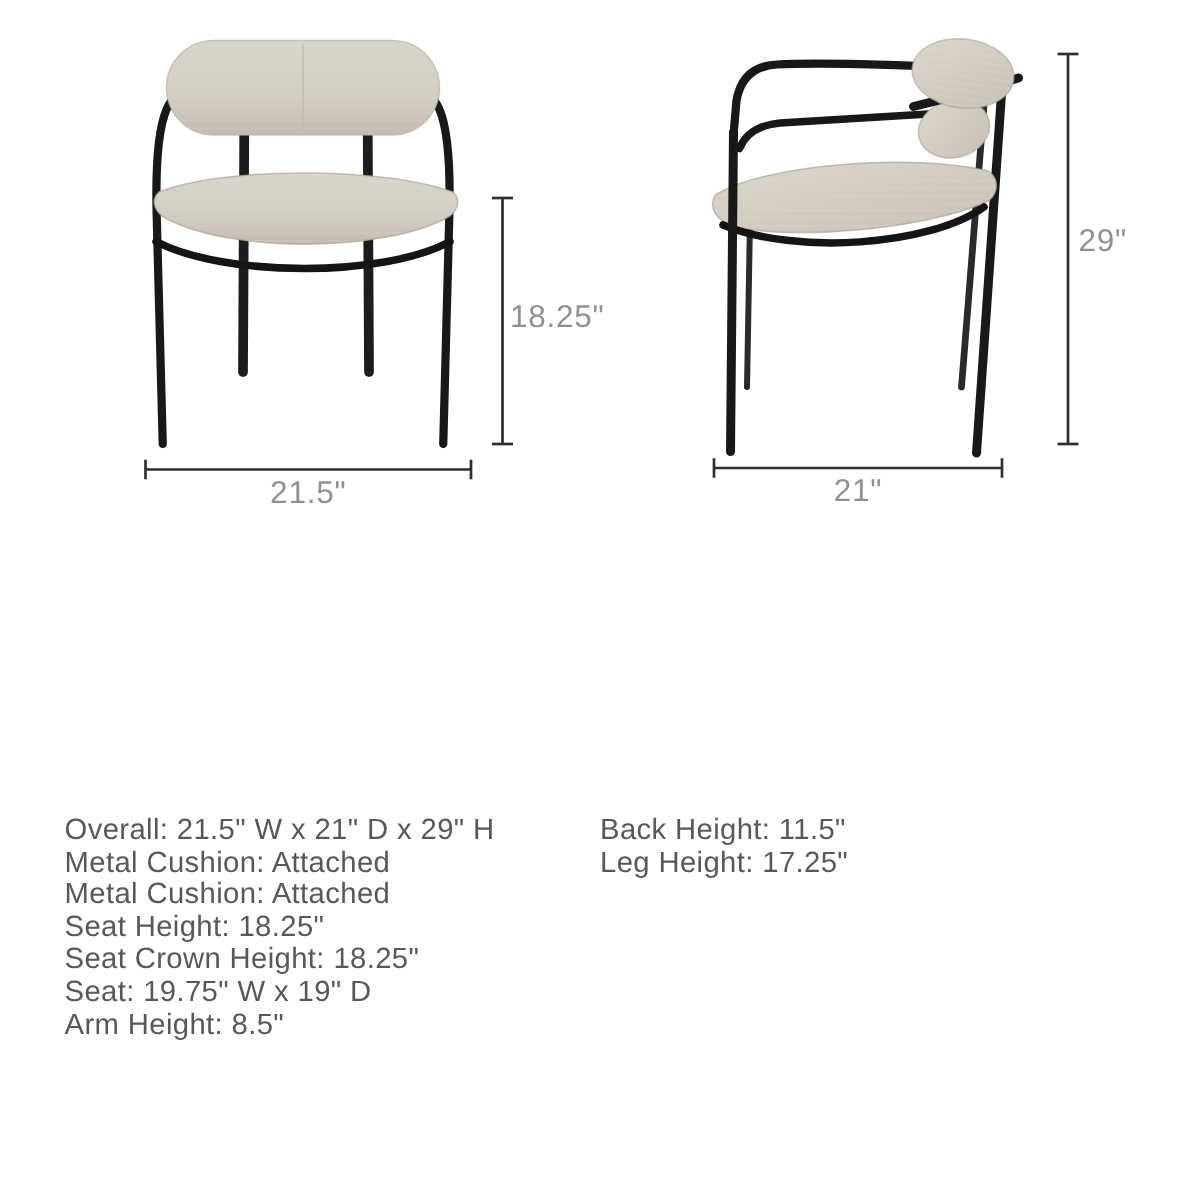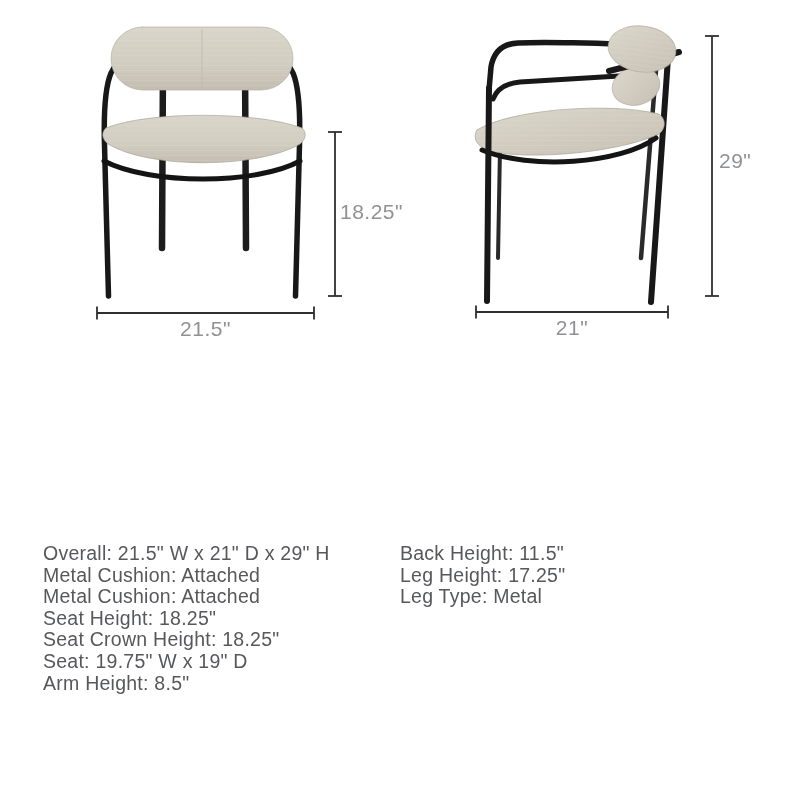--- a/index.html
+++ b/index.html
@@ -159,7 +159,6 @@
   <div class="specs specs-right">
     <div>Back Height: 11.5"</div>
     <div>Leg Height: 17.25"</div>
-    <div>Leg Type: Metal</div>
   </div>
 
 </div>

